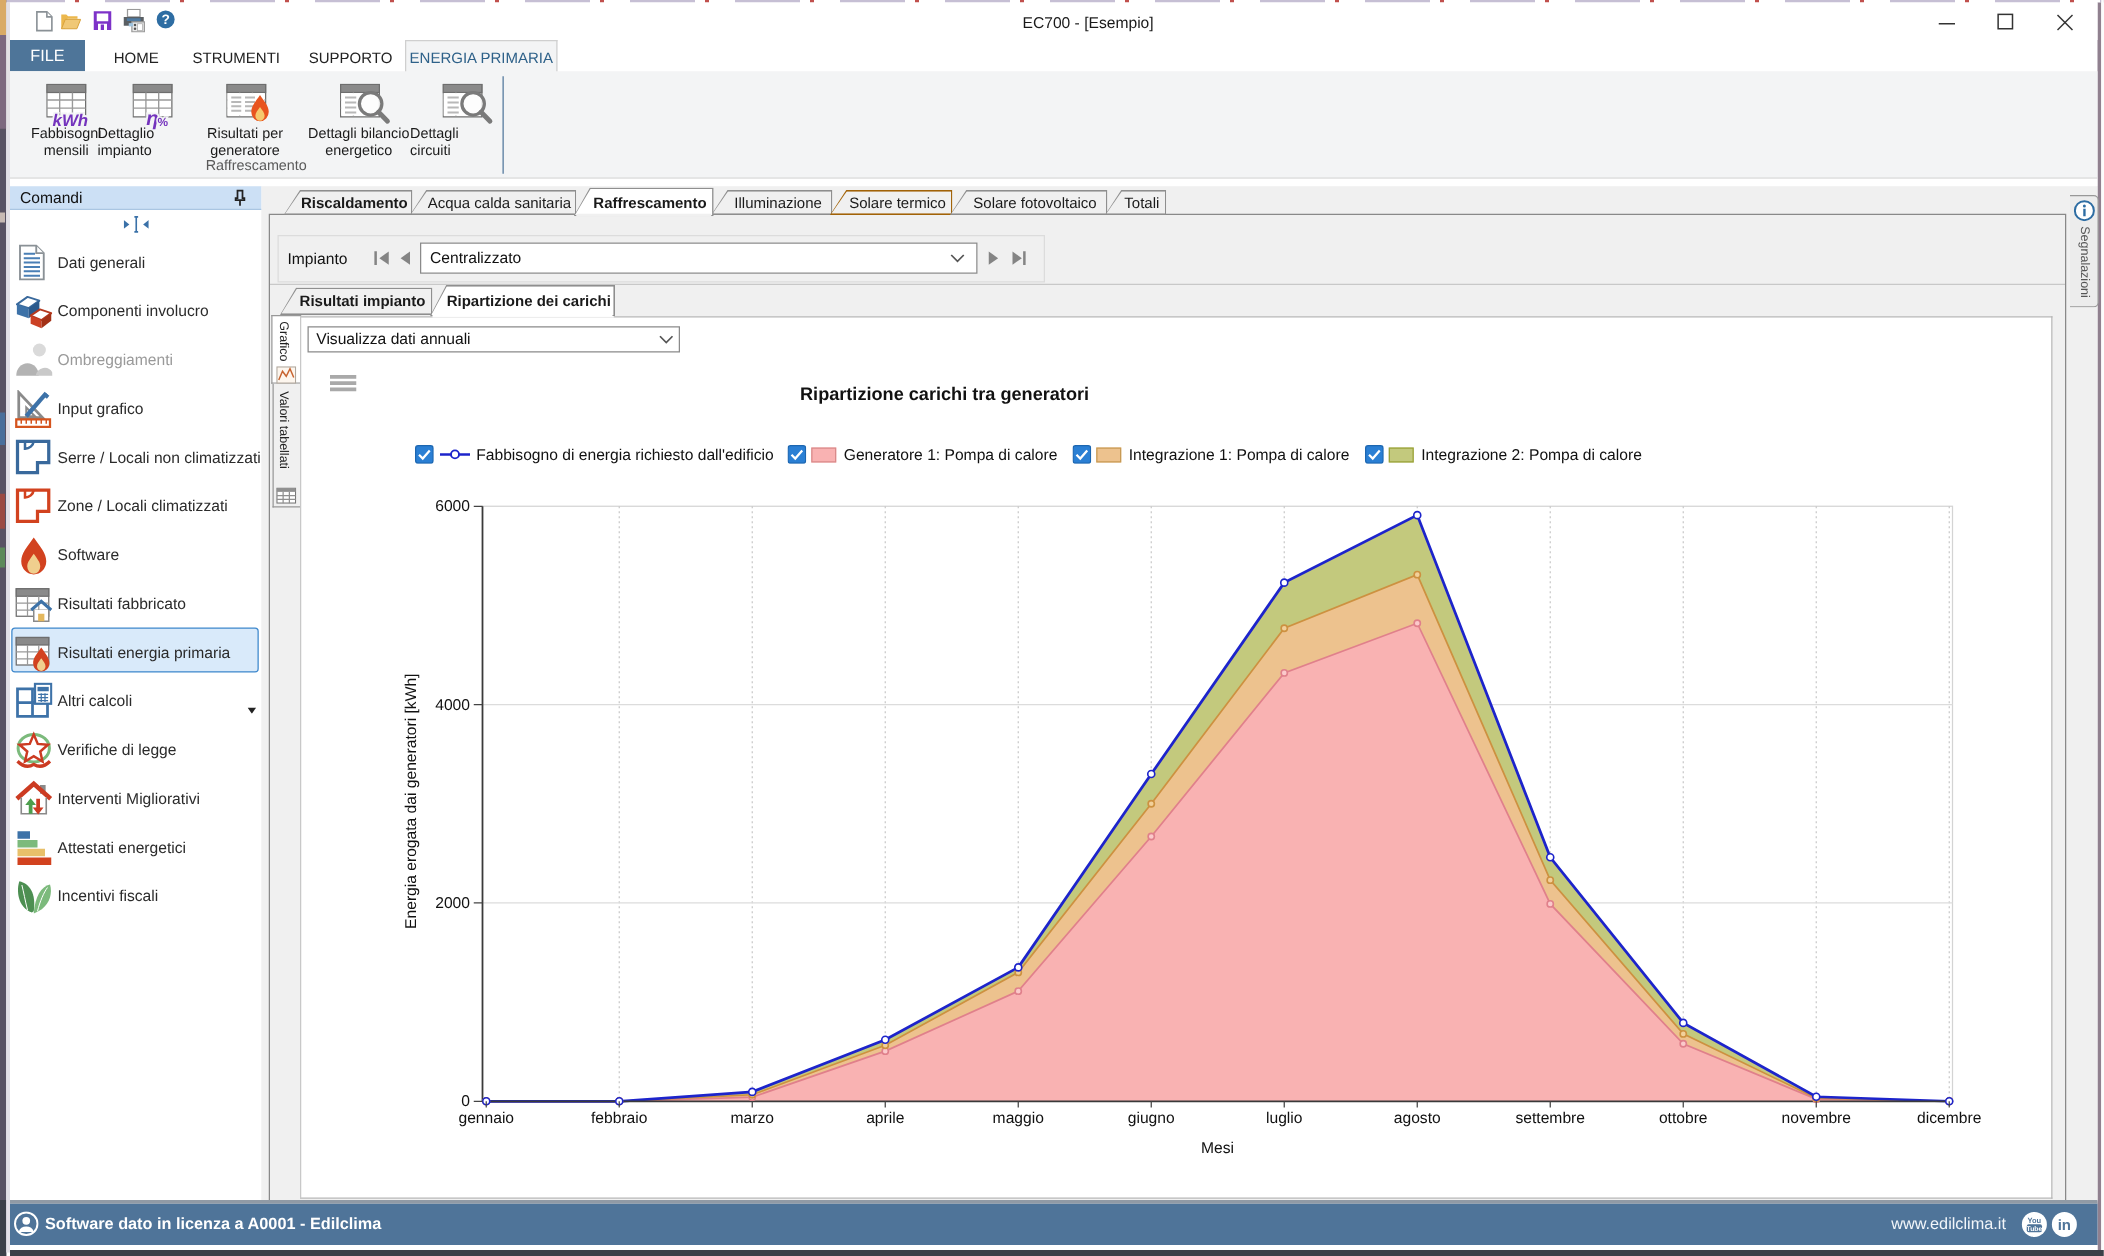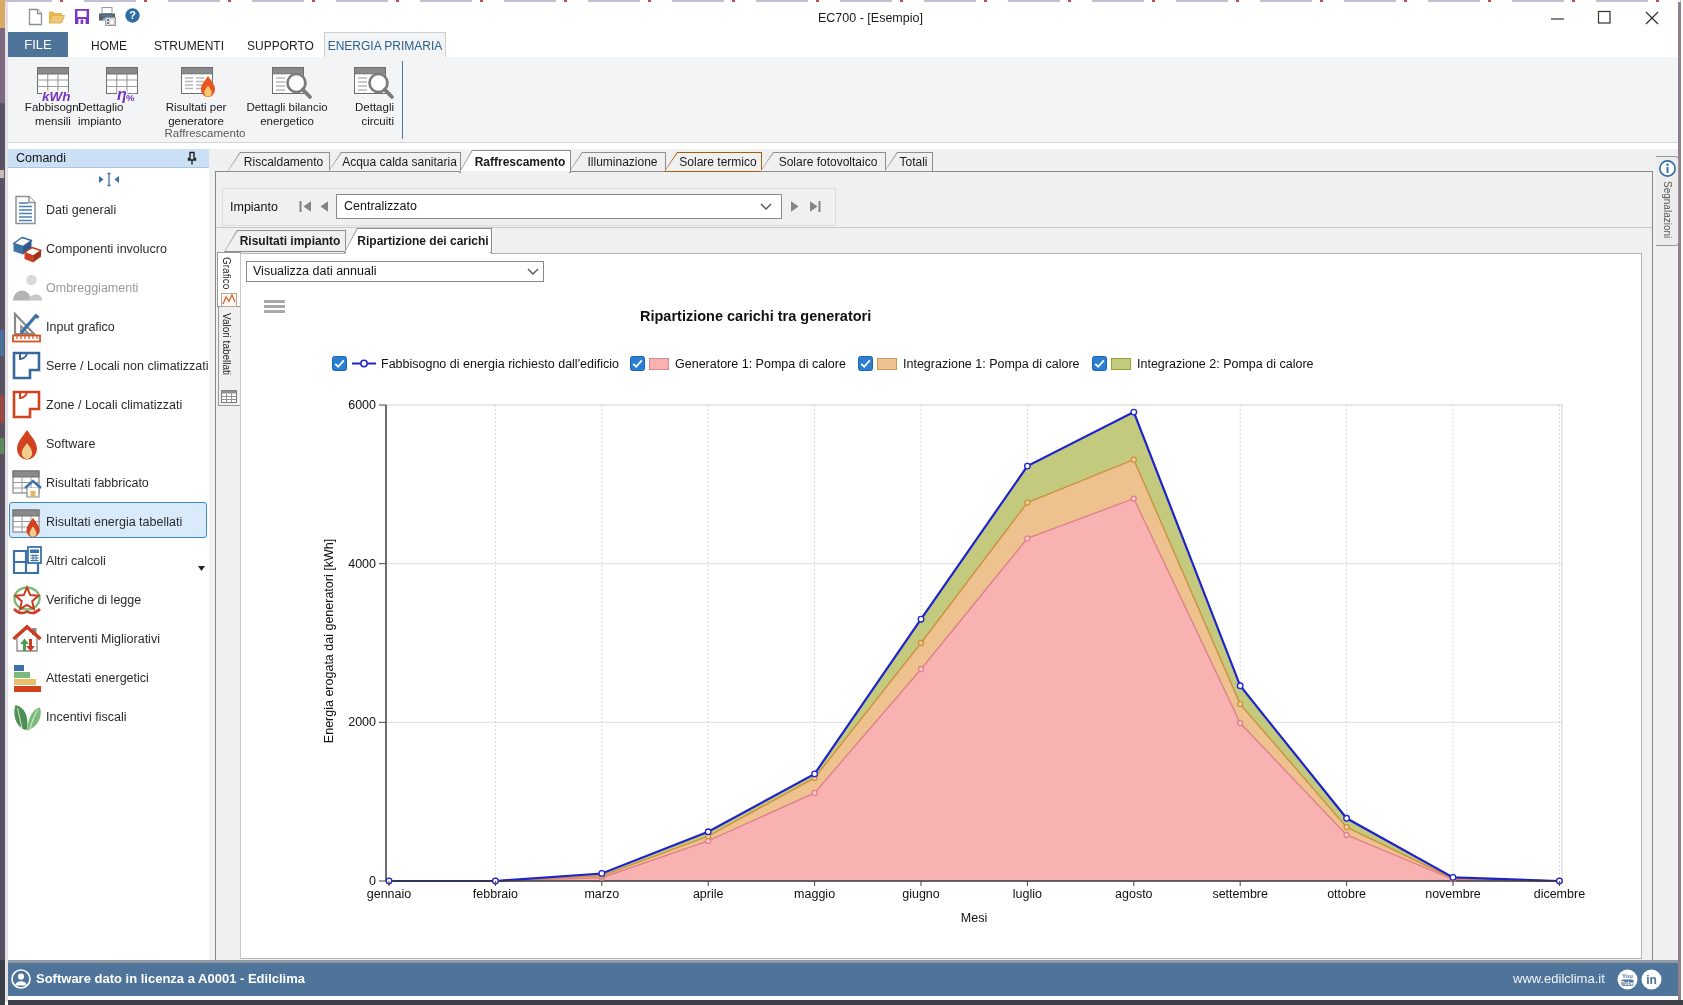--- a/index.html
+++ b/index.html
@@ -123,7 +123,7 @@
 <div class="abs" style="left:78px;top:100px;width:86px;text-align:left;font-size:11.5px;color:#1a1a1a;line-height:14px">Dettaglio<br>impianto</div>
 <div class="abs" style="left:153px;top:100px;width:86px;text-align:center;font-size:11.5px;color:#1a1a1a;line-height:14px">Risultati per<br>generatore</div>
 <div class="abs" style="left:230px;top:100px;width:114px;text-align:center;font-size:11.5px;color:#1a1a1a;line-height:14px">Dettagli bilancio<br>energetico</div>
-<div class="abs" style="left:308px;top:100px;width:86px;text-align:right;font-size:11.5px;color:#1a1a1a;line-height:14px">Dettagli<br>circuiti</div>
+<div class="abs" style="left:328px;top:100px;width:86px;text-align:left;font-size:11.5px;color:#1a1a1a;line-height:14px">Dettagli<br>circuiti</div>
 <div class="abs" style="left:148px;top:127px;width:114px;text-align:center;font-size:11.5px;color:#5a5a5a">Raffrescamento</div>
 
 <div class="abs" style="left:8px;top:143px;width:1670px;height:6px;background:#ffffff"></div>

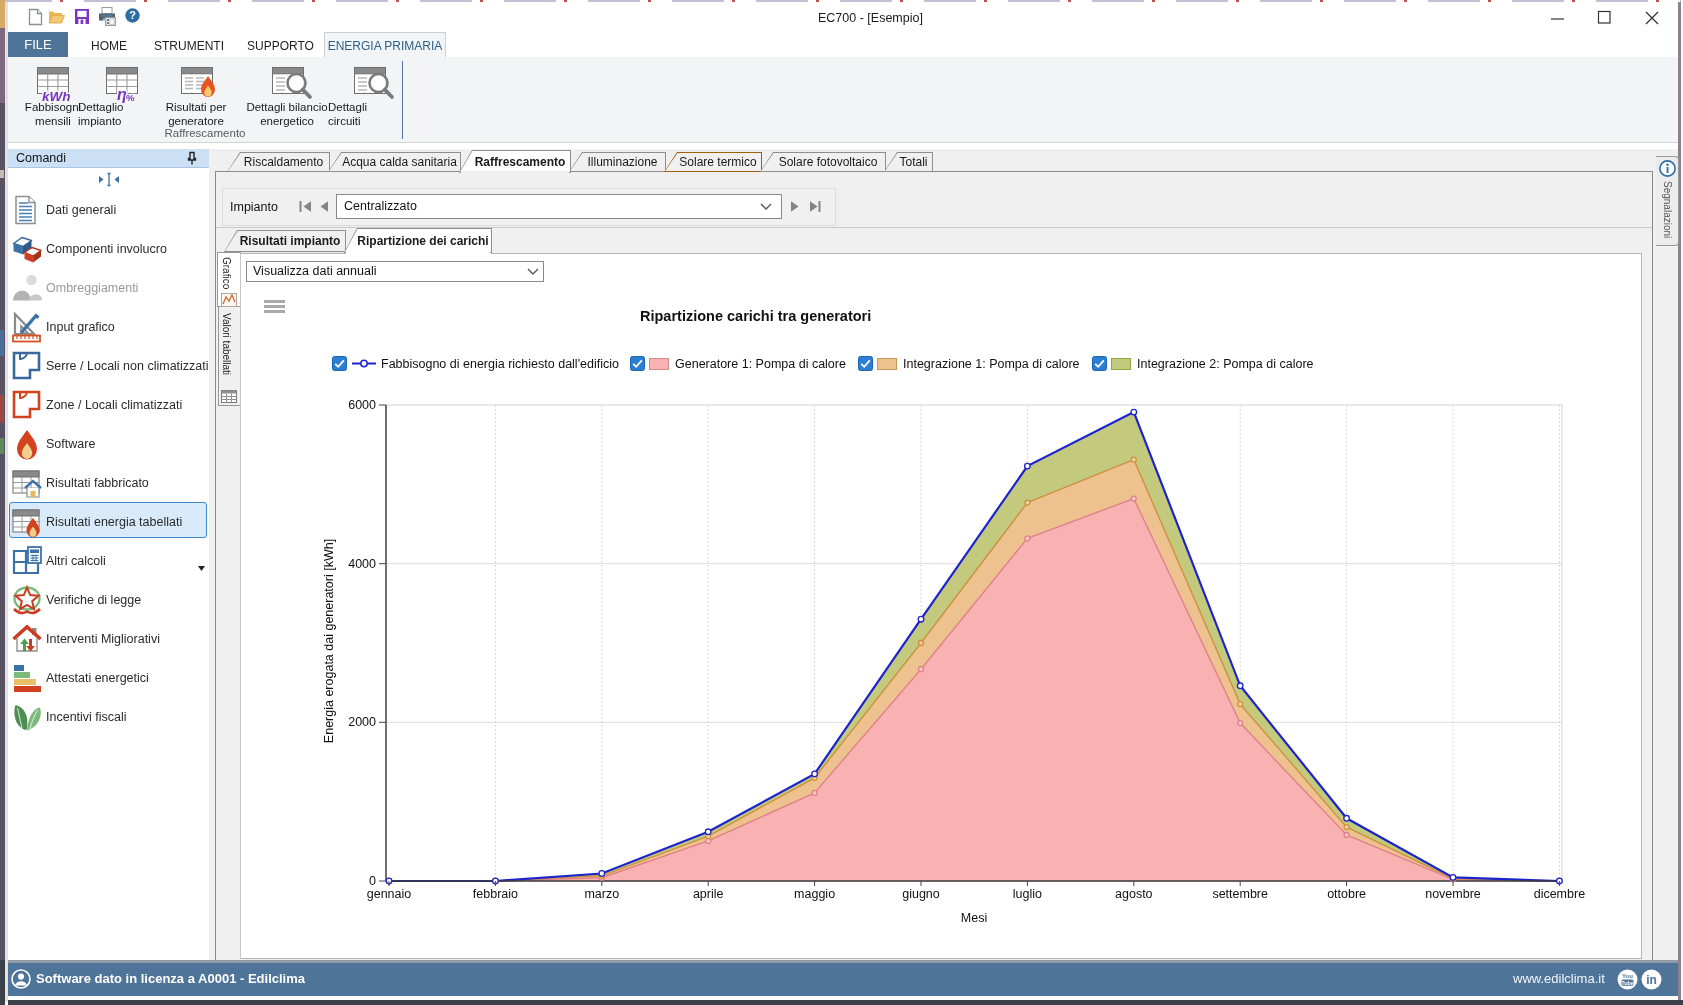--- a/index.html
+++ b/index.html
@@ -244,7 +244,7 @@
 
 <div class="abs" style="left:215px;top:171px;width:1438px;height:790px;background:#f0f0f0;border:1px solid #898989"></div>
 <div class="tab" style="left:227px;top:152px;width:103px;height:20px;background:#8e8e8e;z-index:2">
-    <div style="background:#f0f0f0;font-weight:normal">Riscaldamento</div>
+    <div style="background:#f0f0f0;font-weight:bold">Riscaldamento</div>
   </div>
 <div class="tab" style="left:328px;top:152px;width:133px;height:20px;background:#8e8e8e;z-index:2">
     <div style="background:#f0f0f0;font-weight:normal">Acqua calda sanitaria</div>

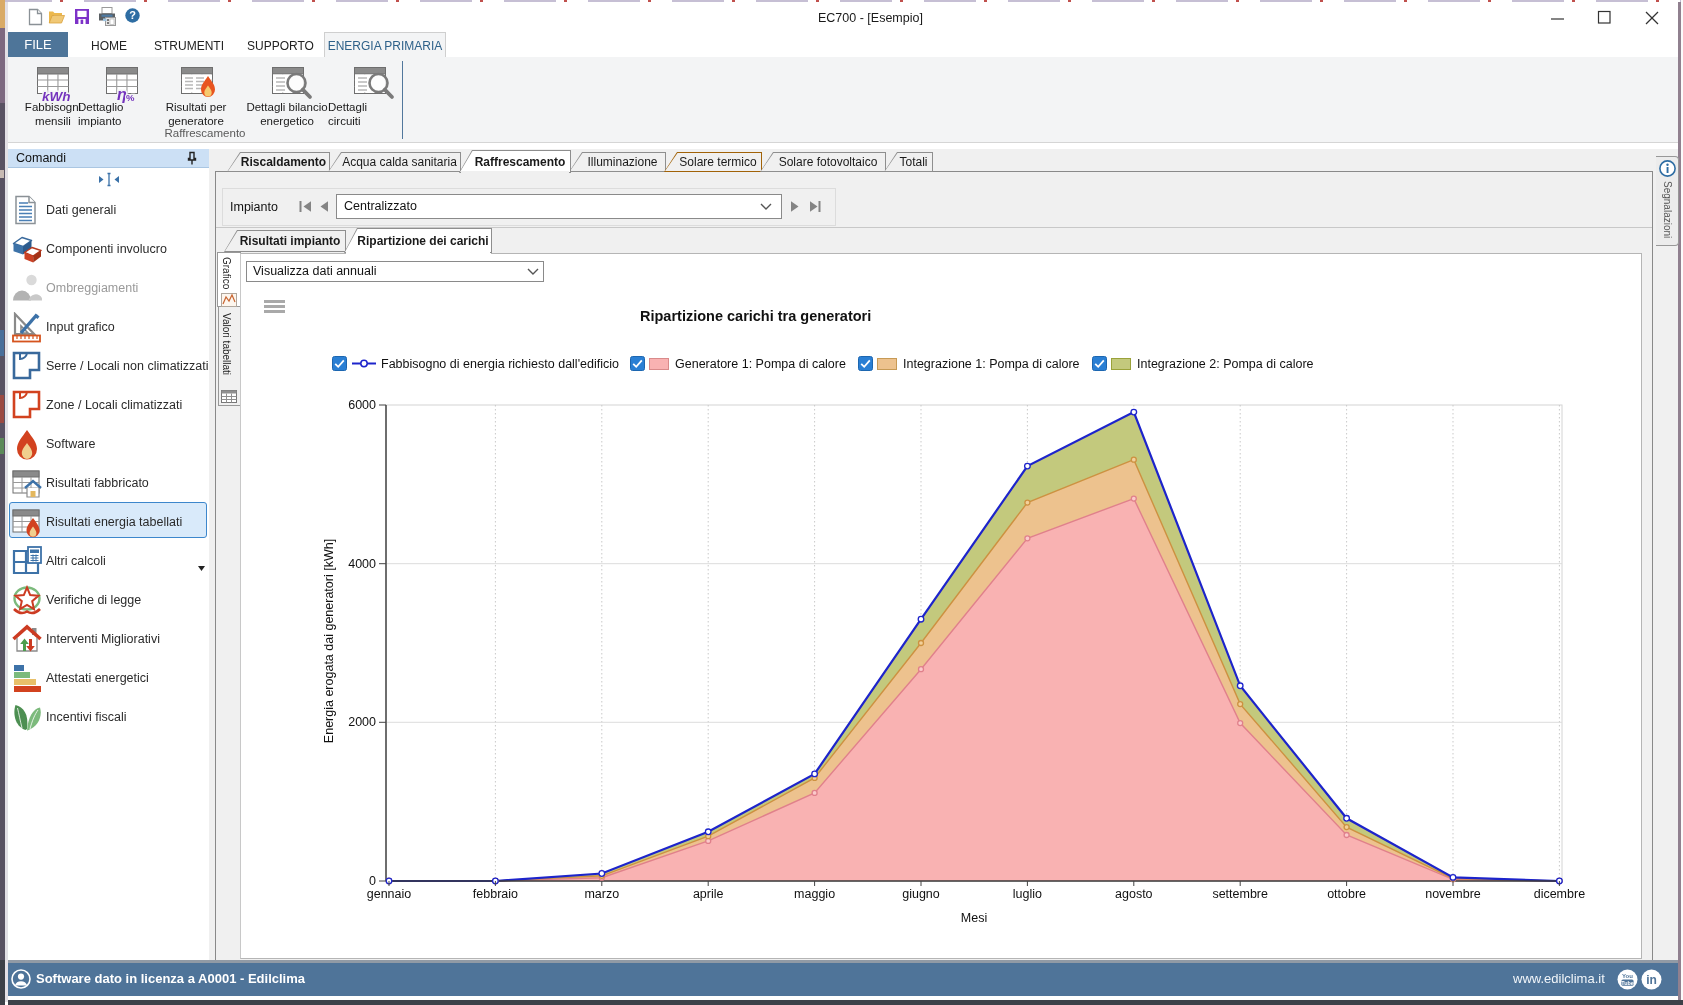--- a/index.html
+++ b/index.html
@@ -195,7 +195,7 @@
     <path d="M15 20 v9 h12 v-9" fill="#fff" stroke="#8a8a8a" stroke-width="1.2"></path>
     <rect x="18.5" y="23" width="5" height="6" fill="#e4b85e"></rect>
   </svg>
-<div class="item" style="top:515px;color:#2b2b2b">Risultati energia tabellati</div>
+<div class="item" style="top:515px;color:#2b2b2b">Risultati energia primaria</div>
 <svg class="abs" style="left:12px;top:507px" width="30" height="31" viewBox="0 0 30 31">
     <rect x="1" y="3" width="26" height="22" fill="#fff" stroke="#6e6e6e"></rect>
     <rect x="1" y="3" width="26" height="6" fill="#8a8a8a" stroke="#6e6e6e"></rect>

